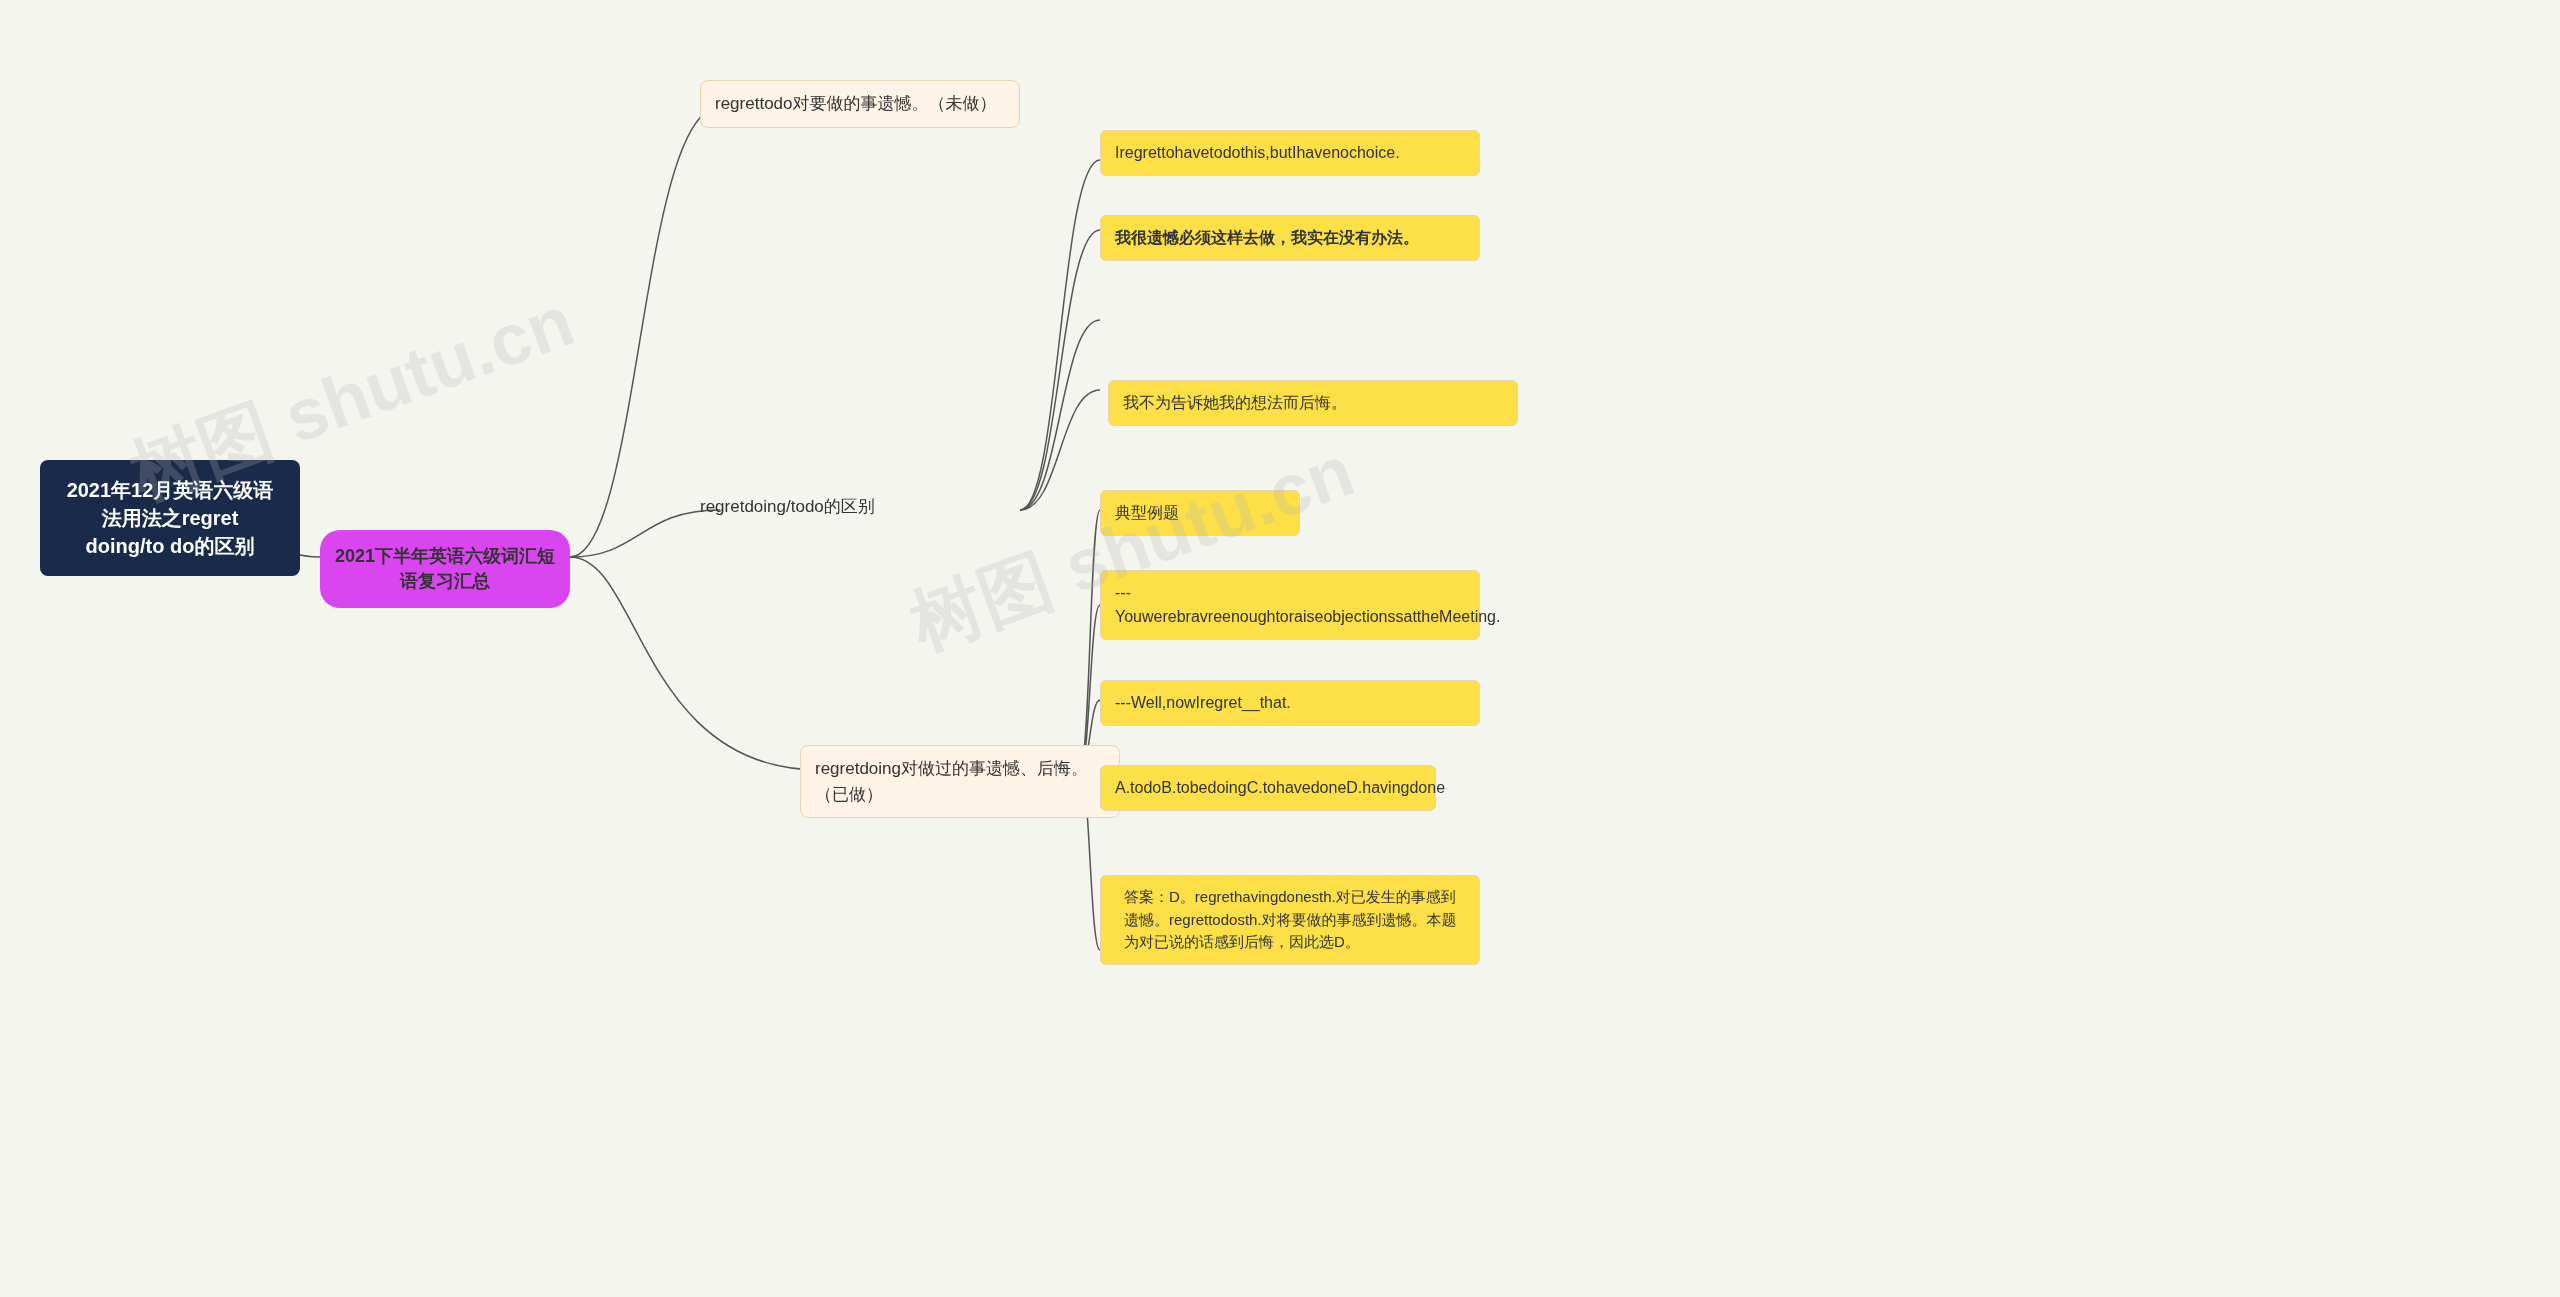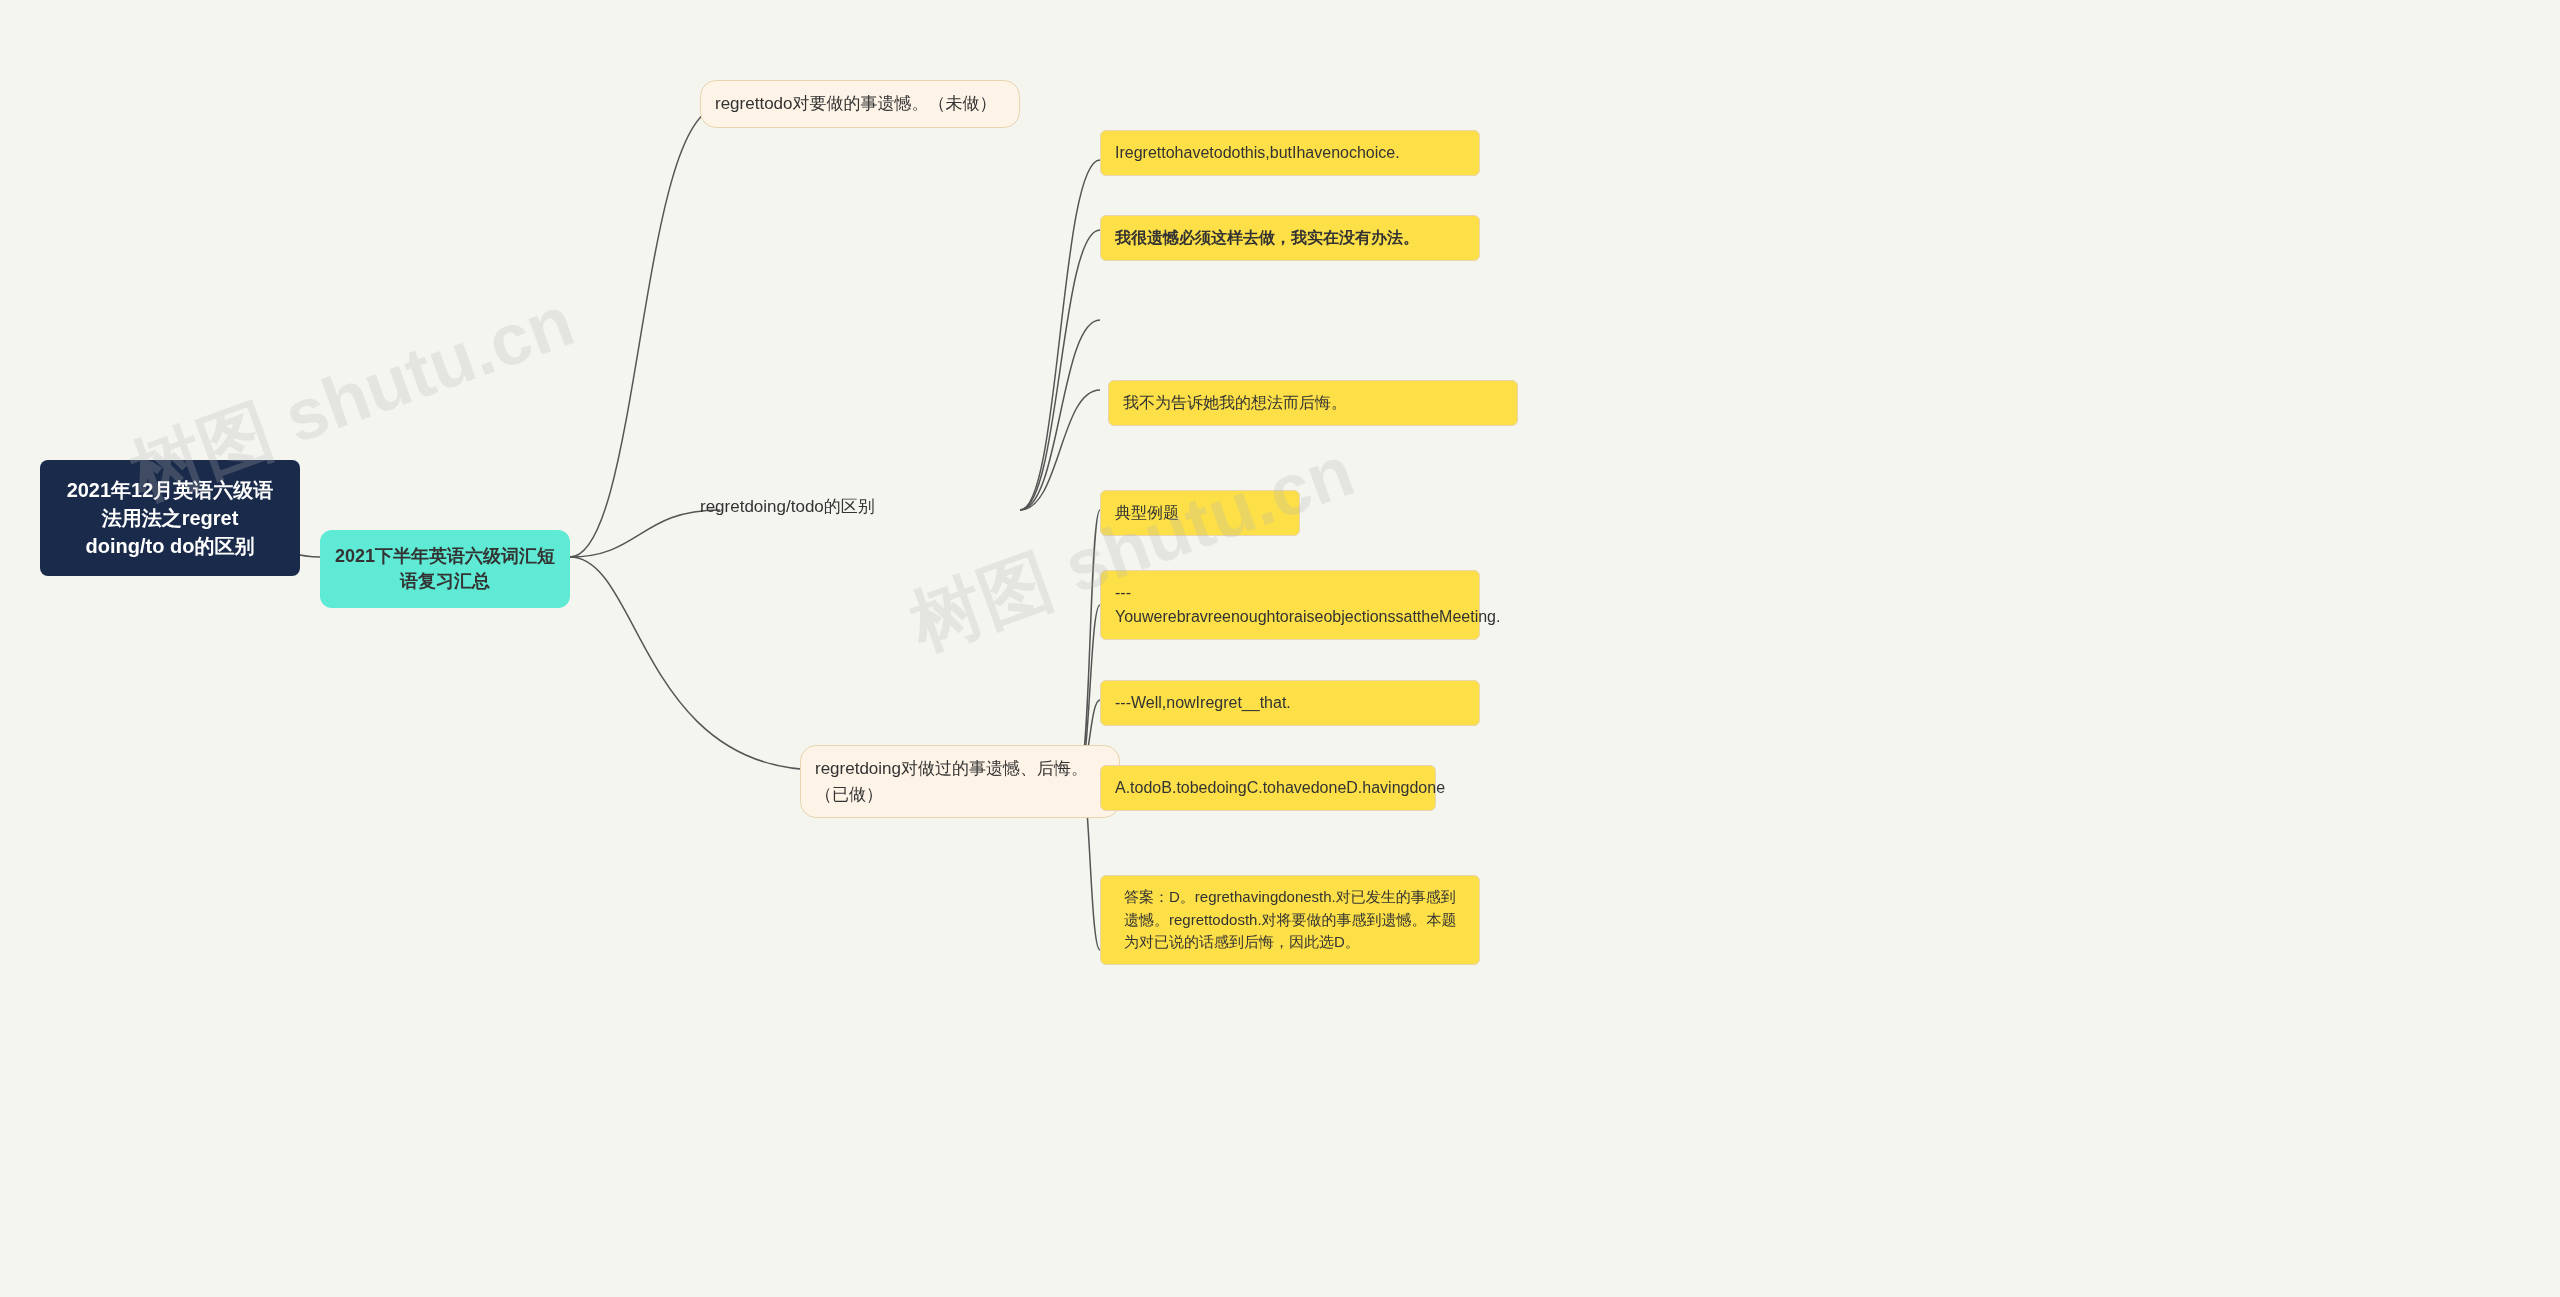--- a/index.html
+++ b/index.html
@@ -68,7 +68,7 @@
       background: #fdf3e7;
       color: #333;
       border: 1px solid #e8d5b0;
-      border-radius: 16px;
+      border-radius: 8px;
       padding: 10px 14px;
       font-size: 17px;
       line-height: 1.5;

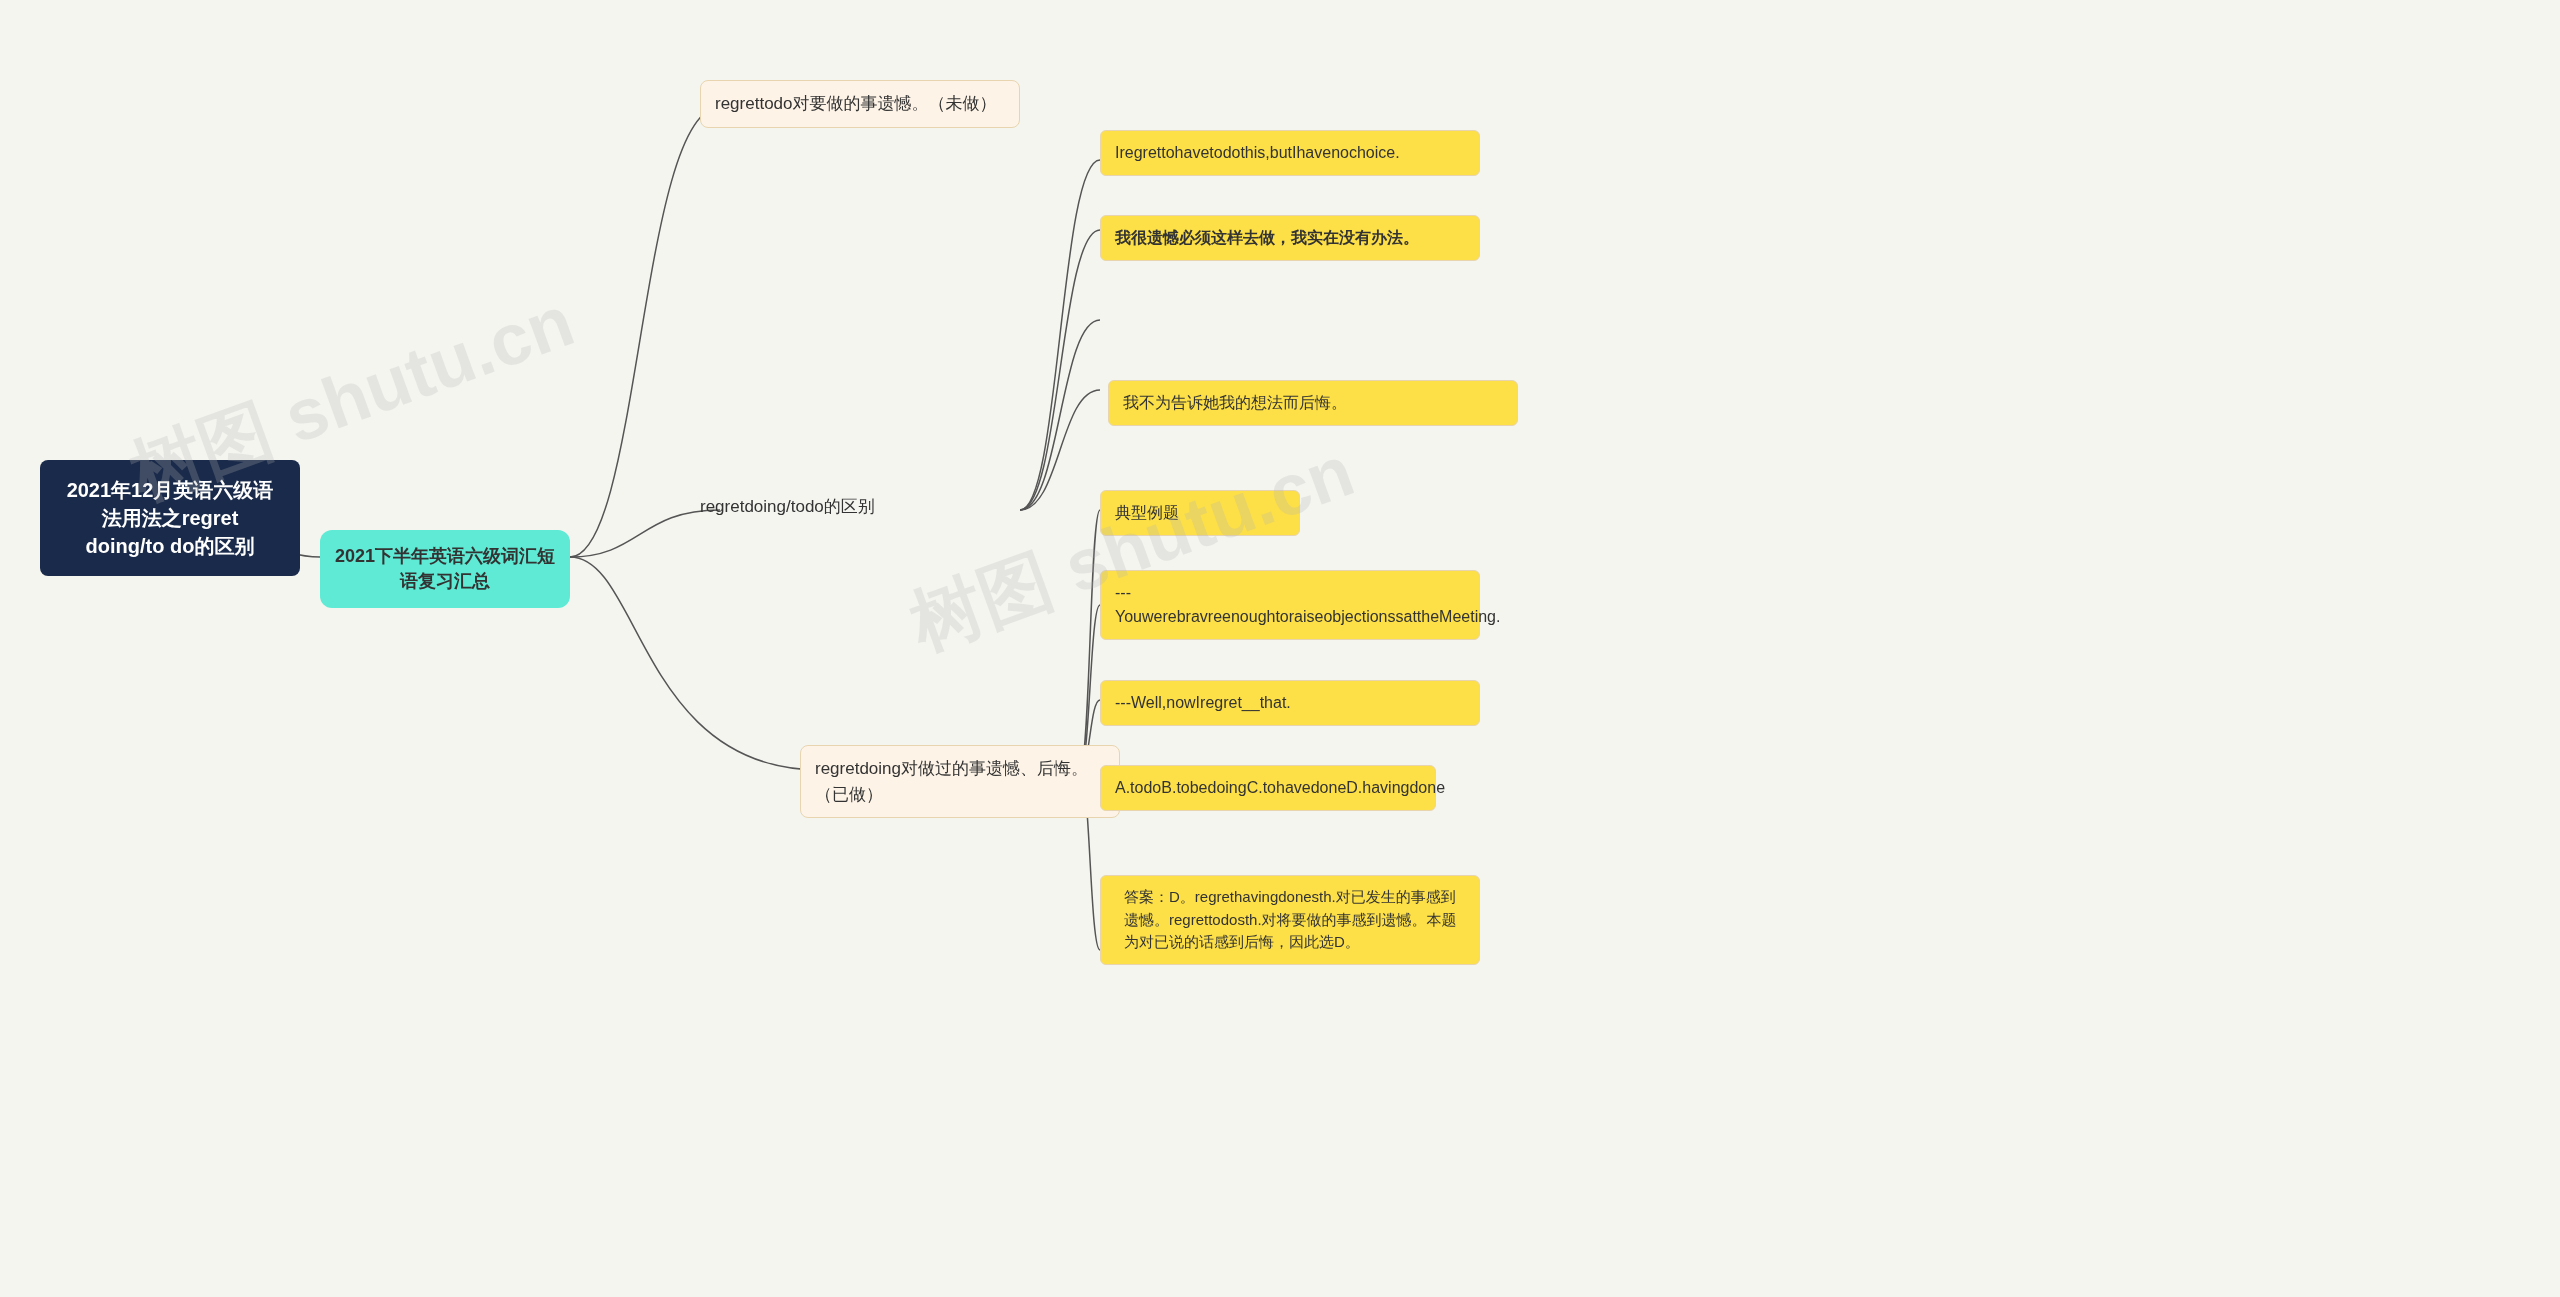--- a/index.html
+++ b/index.html
@@ -52,9 +52,9 @@
     
     .node-l1 {
       position: absolute;
-      background: #5eead4;
+      background: #d946ef;
       color: #333;
-      border-radius: 12px;
+      border-radius: 20px;
       padding: 14px 8px;
       font-size: 20px;
       font-weight: bold;

